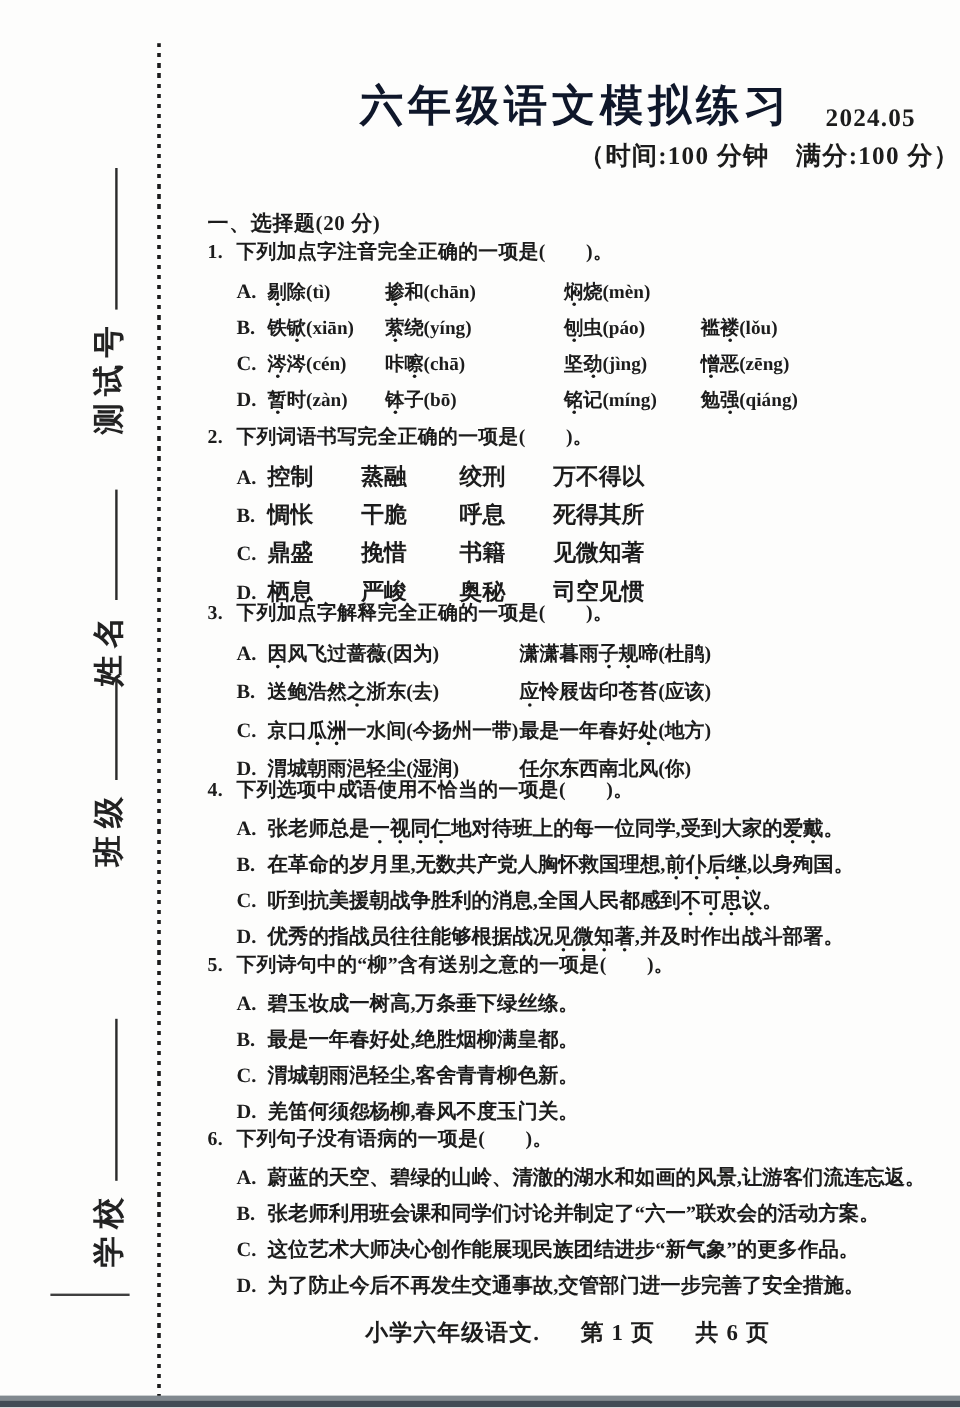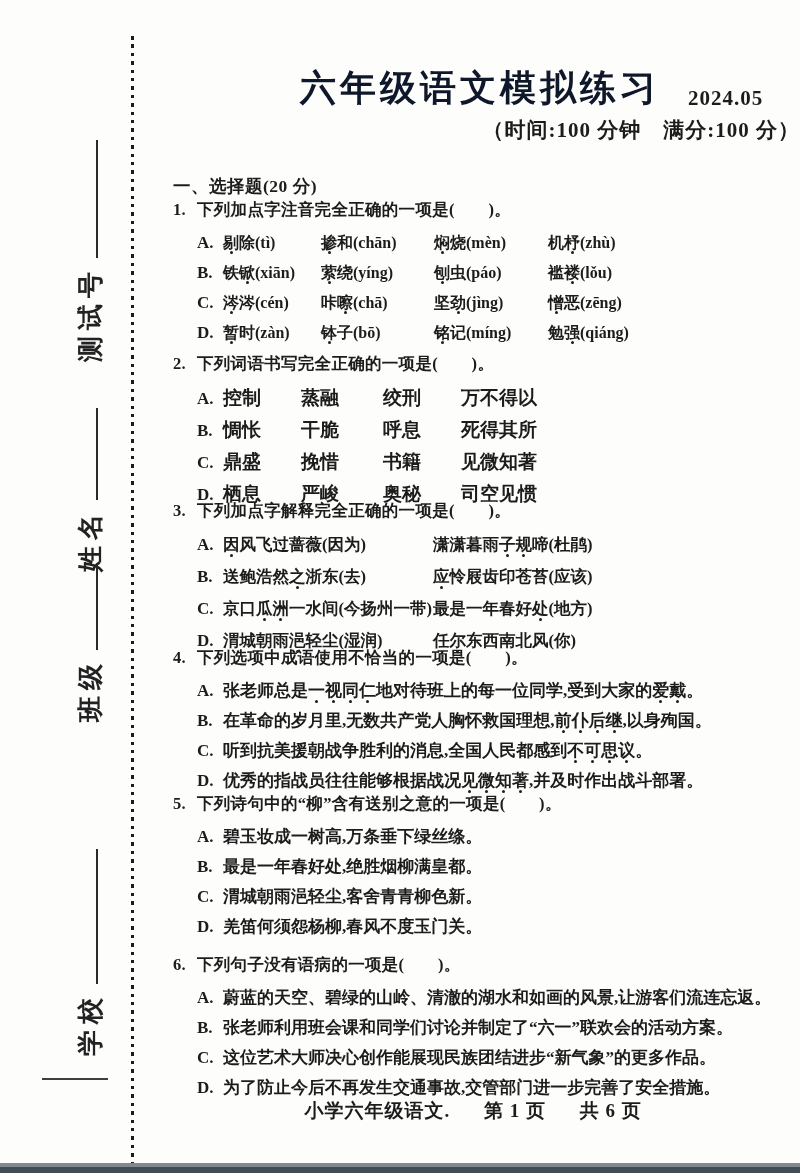--- a/index.html
+++ b/index.html
@@ -44,7 +44,7 @@
   .q3 .cell{font-size:16.5px;}
   .q4 .cell,.q5 .cell,.q6 .cell{font-size:17px;}
   .q1 .c0,.q2 .c0,.q3 .c0,.q4 .c0,.q5 .c0,.q6 .c0{font-size:17px;}
-  .q1 .c1{width:98px;} .q1 .c2{width:113px;} .q1 .c3{width:114px;}
+  .q1 .c1{width:98px;} .q1 .c2{width:113px;} .q1 .c3{width:114px;margin-left:36px;}
   .q2 .c1{width:78px;} .q2 .c2{width:82px;}  .q2 .c3{width:78px;}
   .q3 .c1{width:210px;}
   .cl{flex:1 1 auto;}

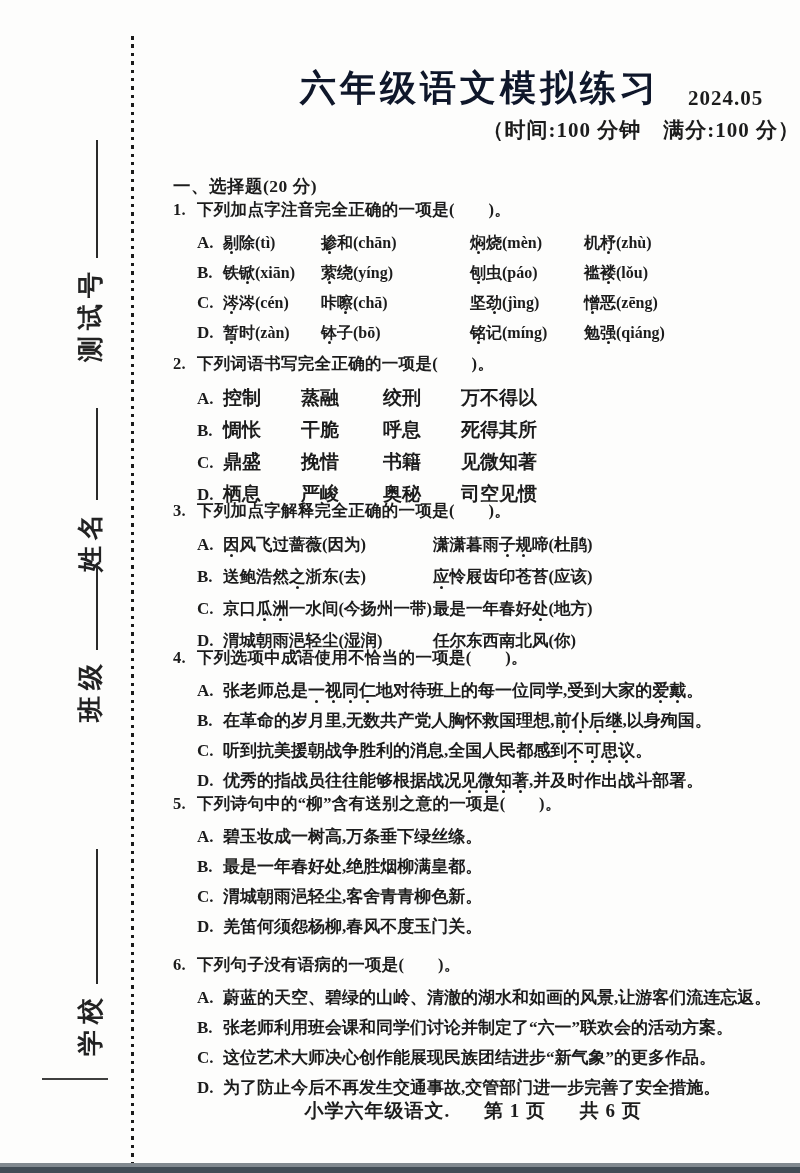--- a/index.html
+++ b/index.html
@@ -85,7 +85,6 @@
           <span class="cell c1"><span class="edot">剔</span>除(tì)</span>
           <span class="cell c2"><span class="edot">掺</span>和(chān)</span>
           <span class="cell c3"><span class="edot">焖</span>烧(mèn)</span>
-          <span class="cell c4 cl">机<span class="edot">杼</span>(zhù)</span>
         </div>
         <div class="opt-row">
           <span class="cell c0">B.</span>

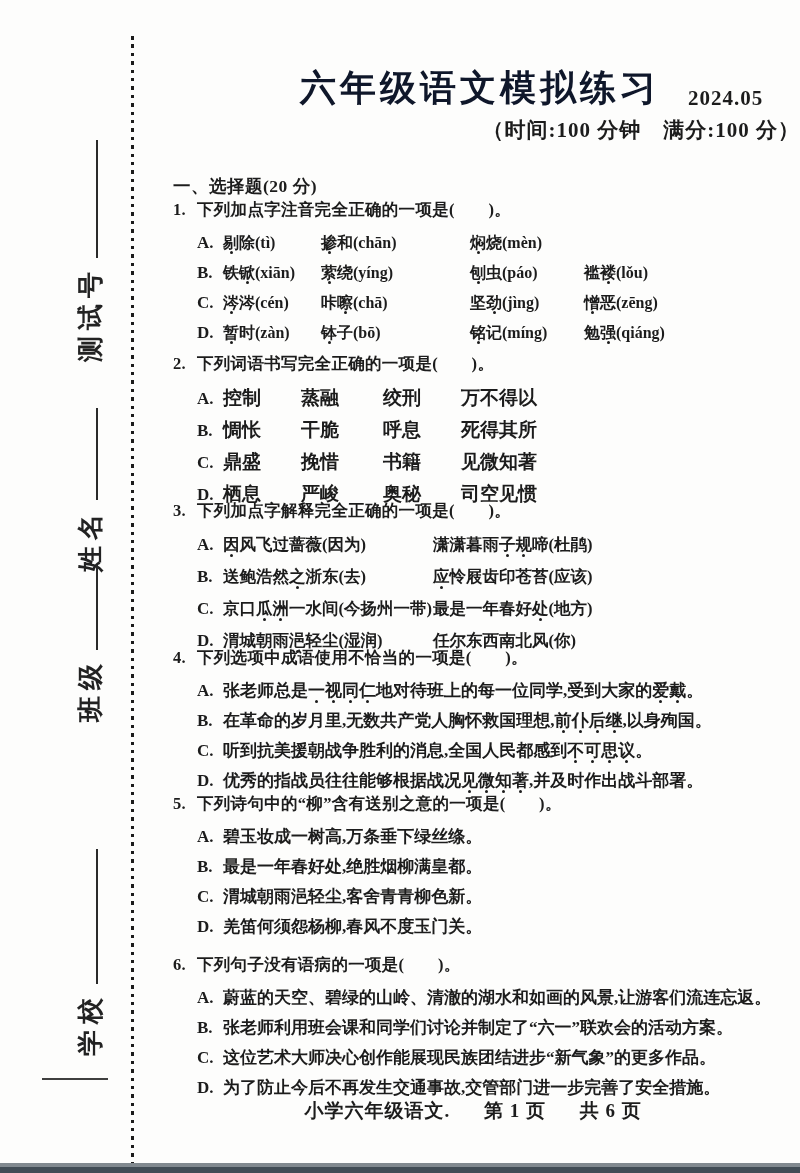--- a/index.html
+++ b/index.html
@@ -200,7 +200,7 @@
           <span class="cell c1 cl">羌笛何须怨杨柳,春风不度玉门关。</span>
         </div>
       </section>
-      <section class="question q6" style="top: 937px; margin-top: 16px;">
+      <section class="question q6" style="top: 937px;">
         <div class="stem"><span class="qnum">6.</span><span>下列句子没有语病的一项是(　　)。</span></div>
         <div class="opt-row">
           <span class="cell c0">A.</span>

